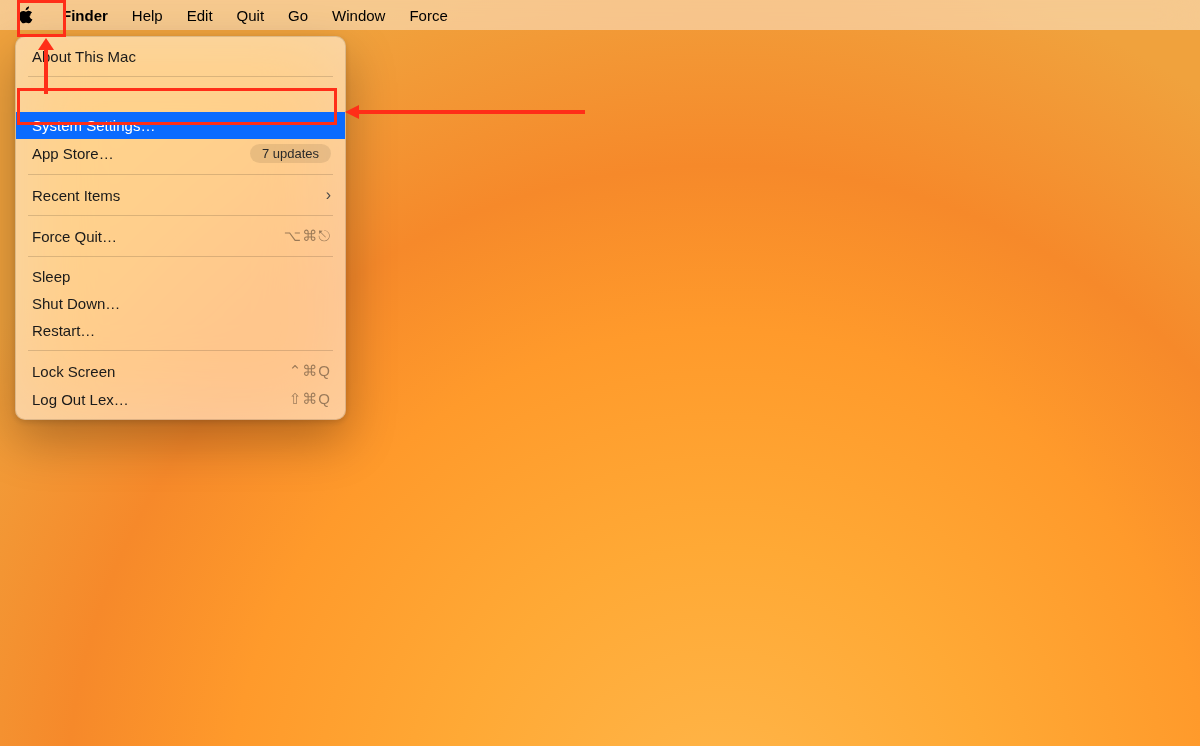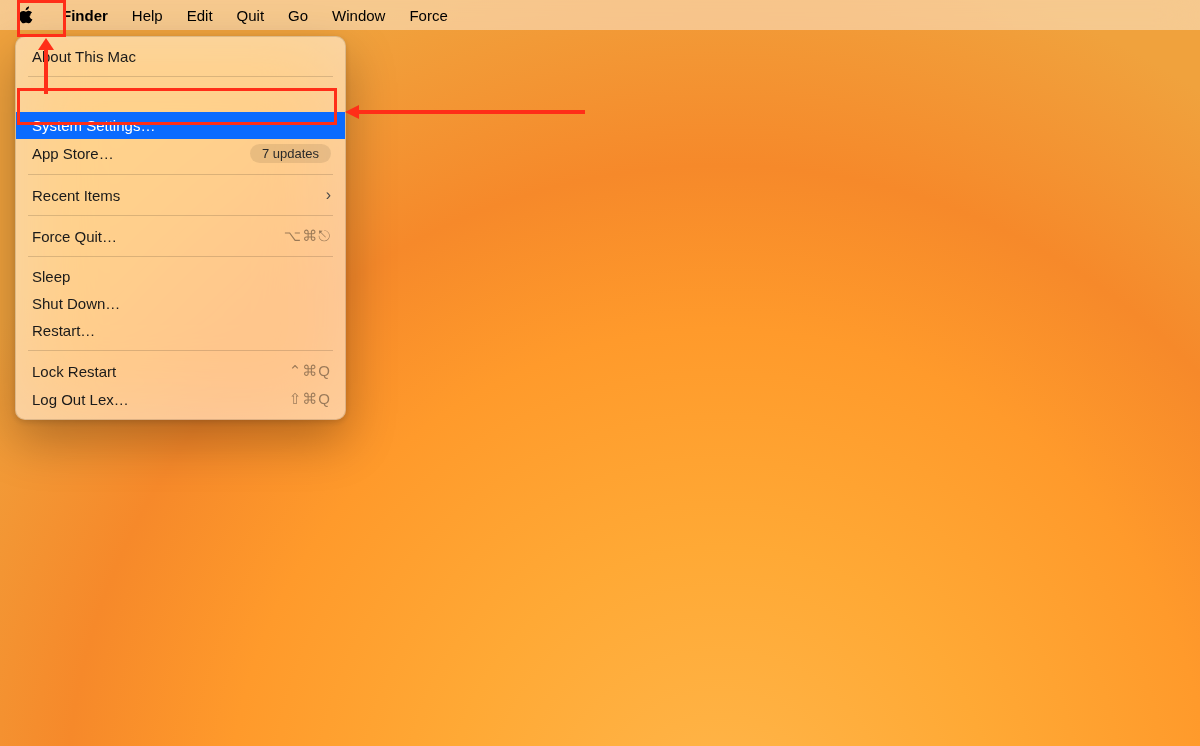--- a/index.html
+++ b/index.html
@@ -202,7 +202,7 @@
   <div class="sep"></div>
 
   <div class="row">
-    <span class="label-text">Lock Restart</span>
+    <span class="label-text">Lock Screen</span>
     <span class="shortcut">⌃⌘Q</span>
   </div>
   <div class="row">

